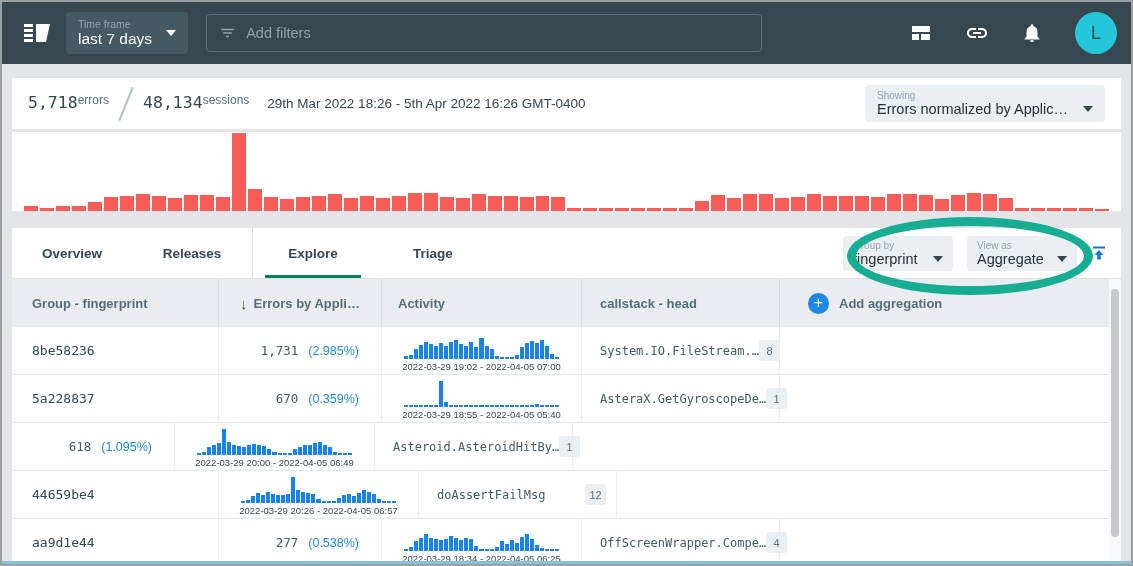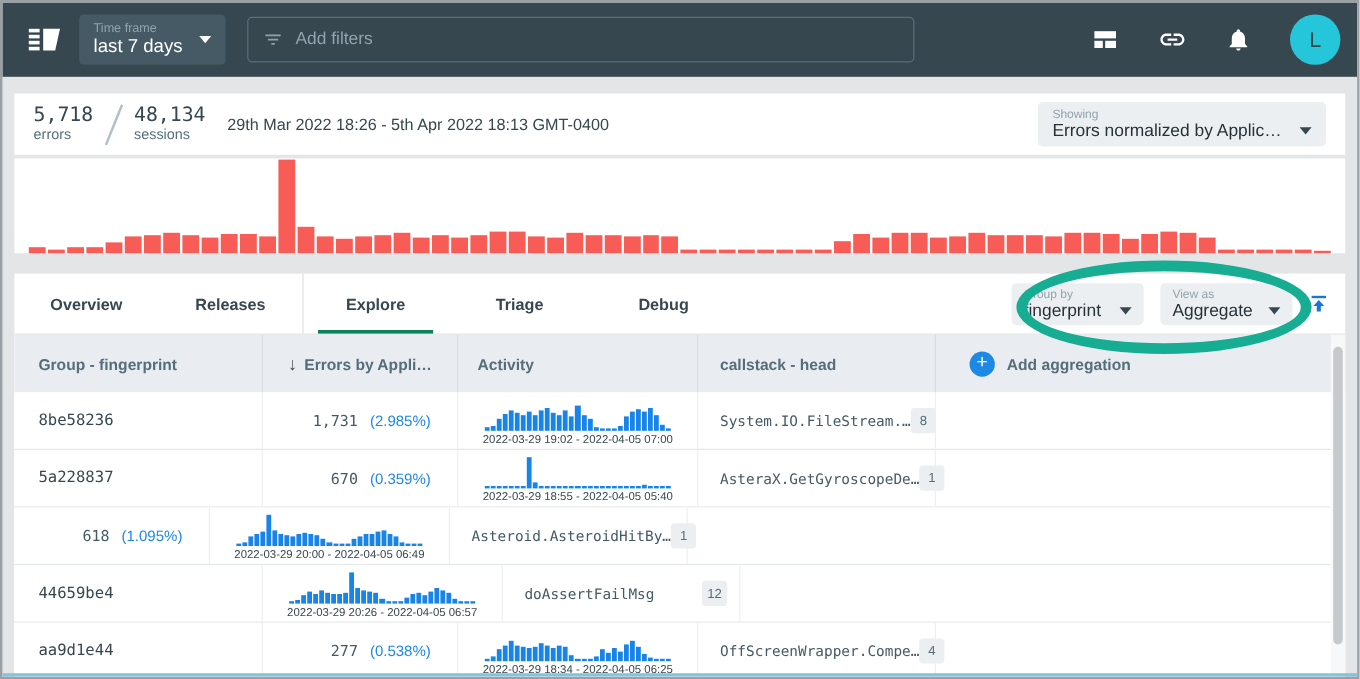--- a/index.html
+++ b/index.html
@@ -30,7 +30,7 @@
   
   .card { position:absolute; left:10px; right:10px; background:#fff; }
   .card-stats { top:76px; height:51px; display:flex; align-items:center; padding:0 16px; }
-  .stat { display:flex; flex-direction:column; line-height:1.15; }
+  .stat { display:flex; flex-direction:row; line-height:1.15; }
   .stat-num { font-family:"DejaVu Sans Mono", monospace; font-size:16.5px; color:#37474F; }
   .stat-lbl { font-size:12px; color:#546E7A; }
   .slash { width:2px; height:36px; background:#B0BEC5; transform:rotate(22deg); margin:0 16px; }

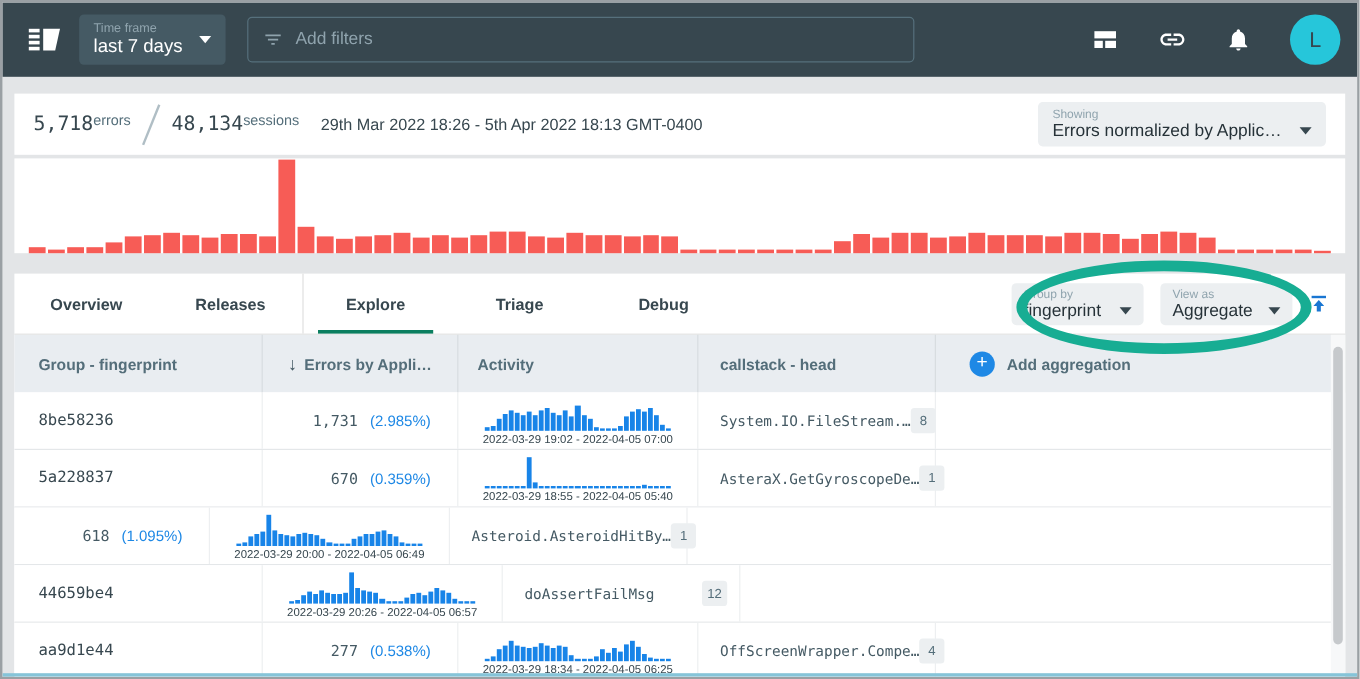--- a/index.html
+++ b/index.html
@@ -159,7 +159,7 @@
       <span class="stat-num">48,134</span>
       <span class="stat-lbl">sessions</span>
     </div>
-    <div class="daterange">29th Mar 2022 18:26 - 5th Apr 2022 18:13 GMT-0400</div>
+    <div class="daterange">29th Mar 2022 18:26 - 5th Apr 2022 16:26 GMT-0400</div>
     <div class="showing">
       <div class="box-lbl">Showing</div>
       <div class="box-val">

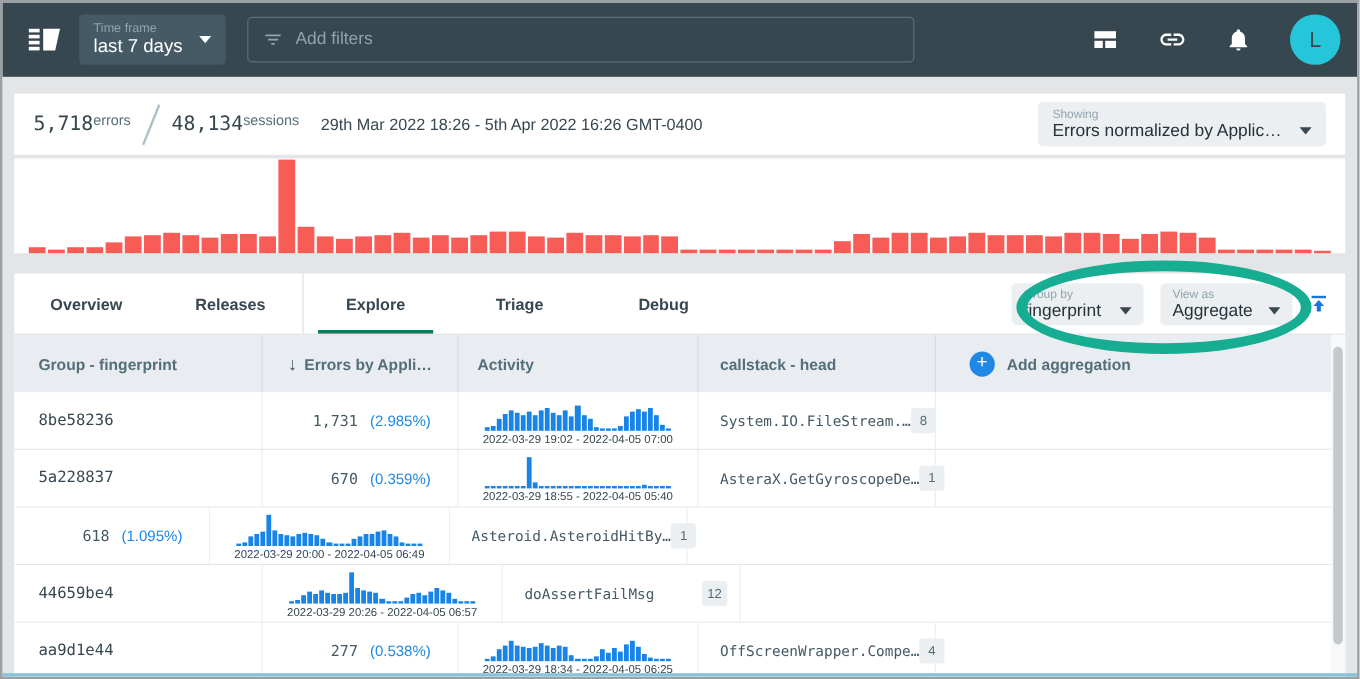--- a/index.html
+++ b/index.html
@@ -257,9 +257,6 @@
       <div class="tab">
           <span>Triage</span>
         </div>
-      <div class="tab">
-          <span>Debug</span>
-        </div>
       <div class="tab-controls">
         <div class="ctl-box">
           <div class="box-lbl">Group by</div>

